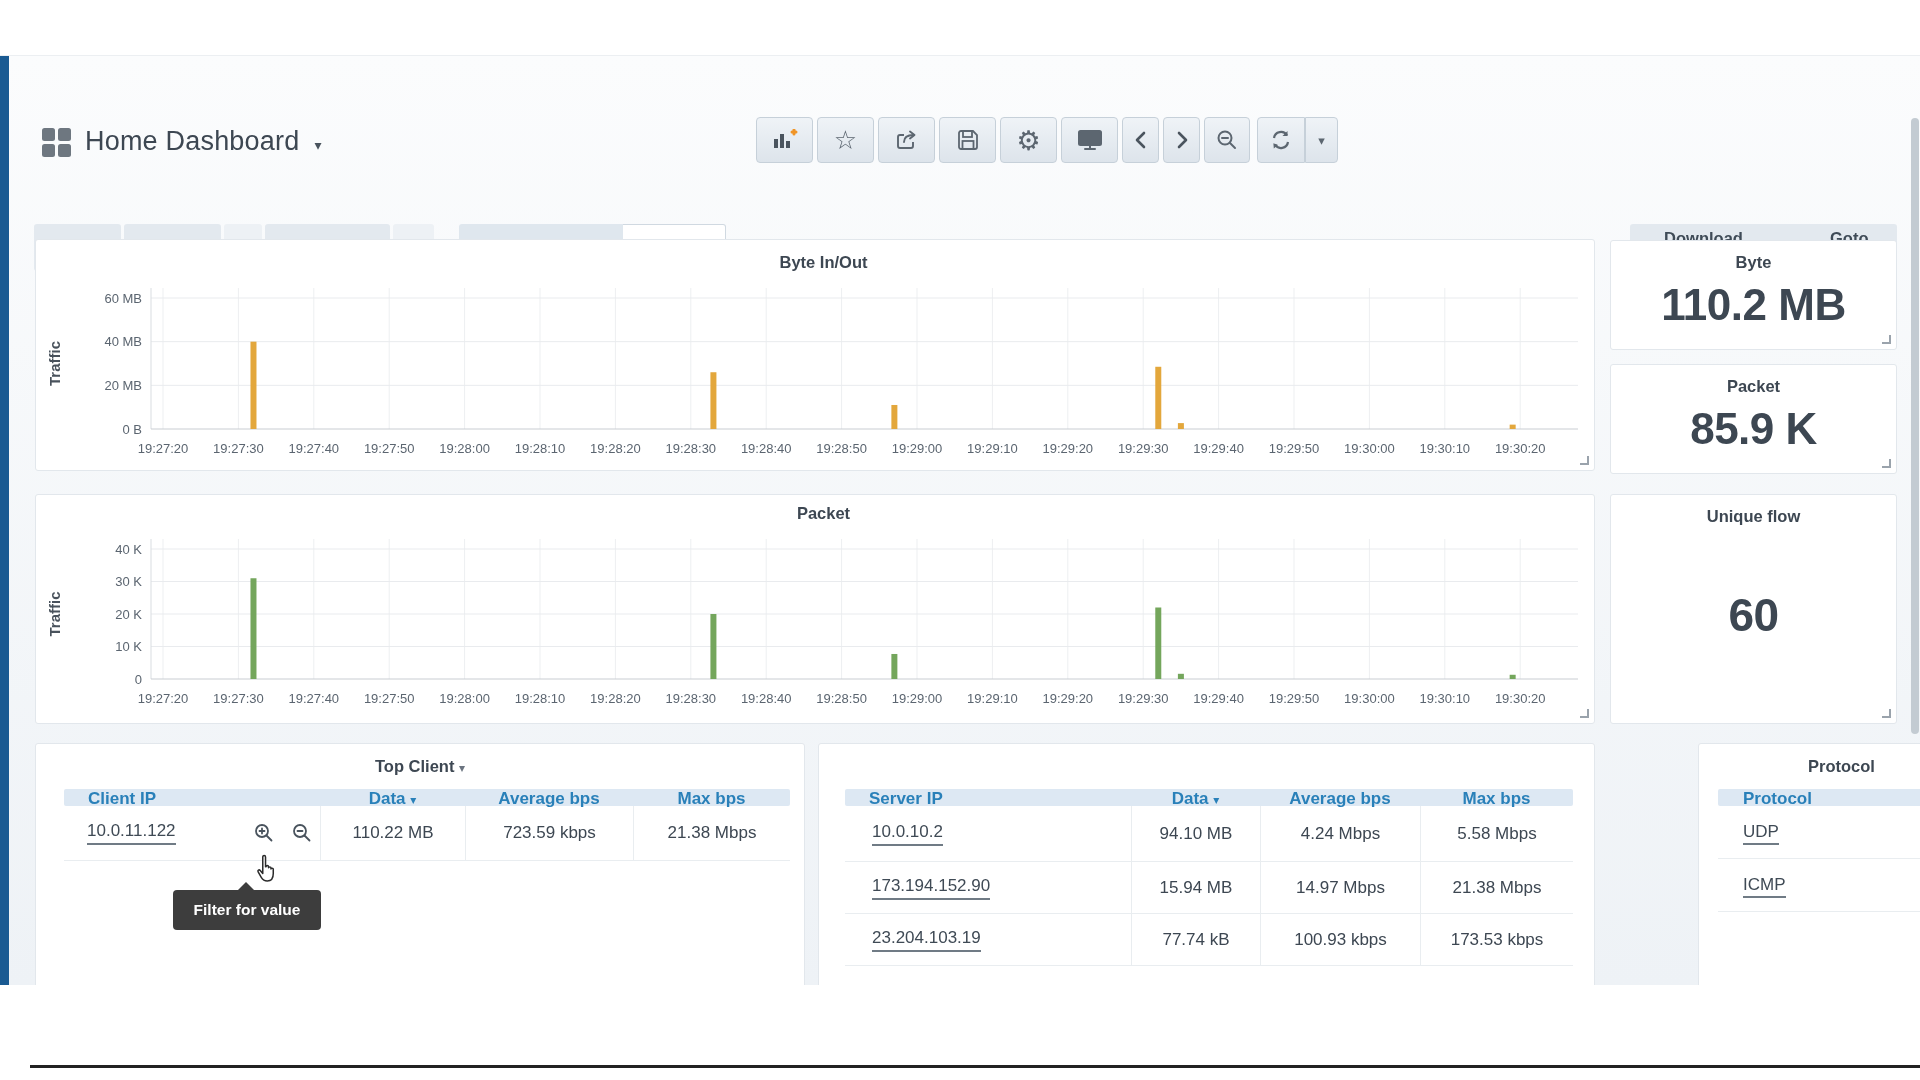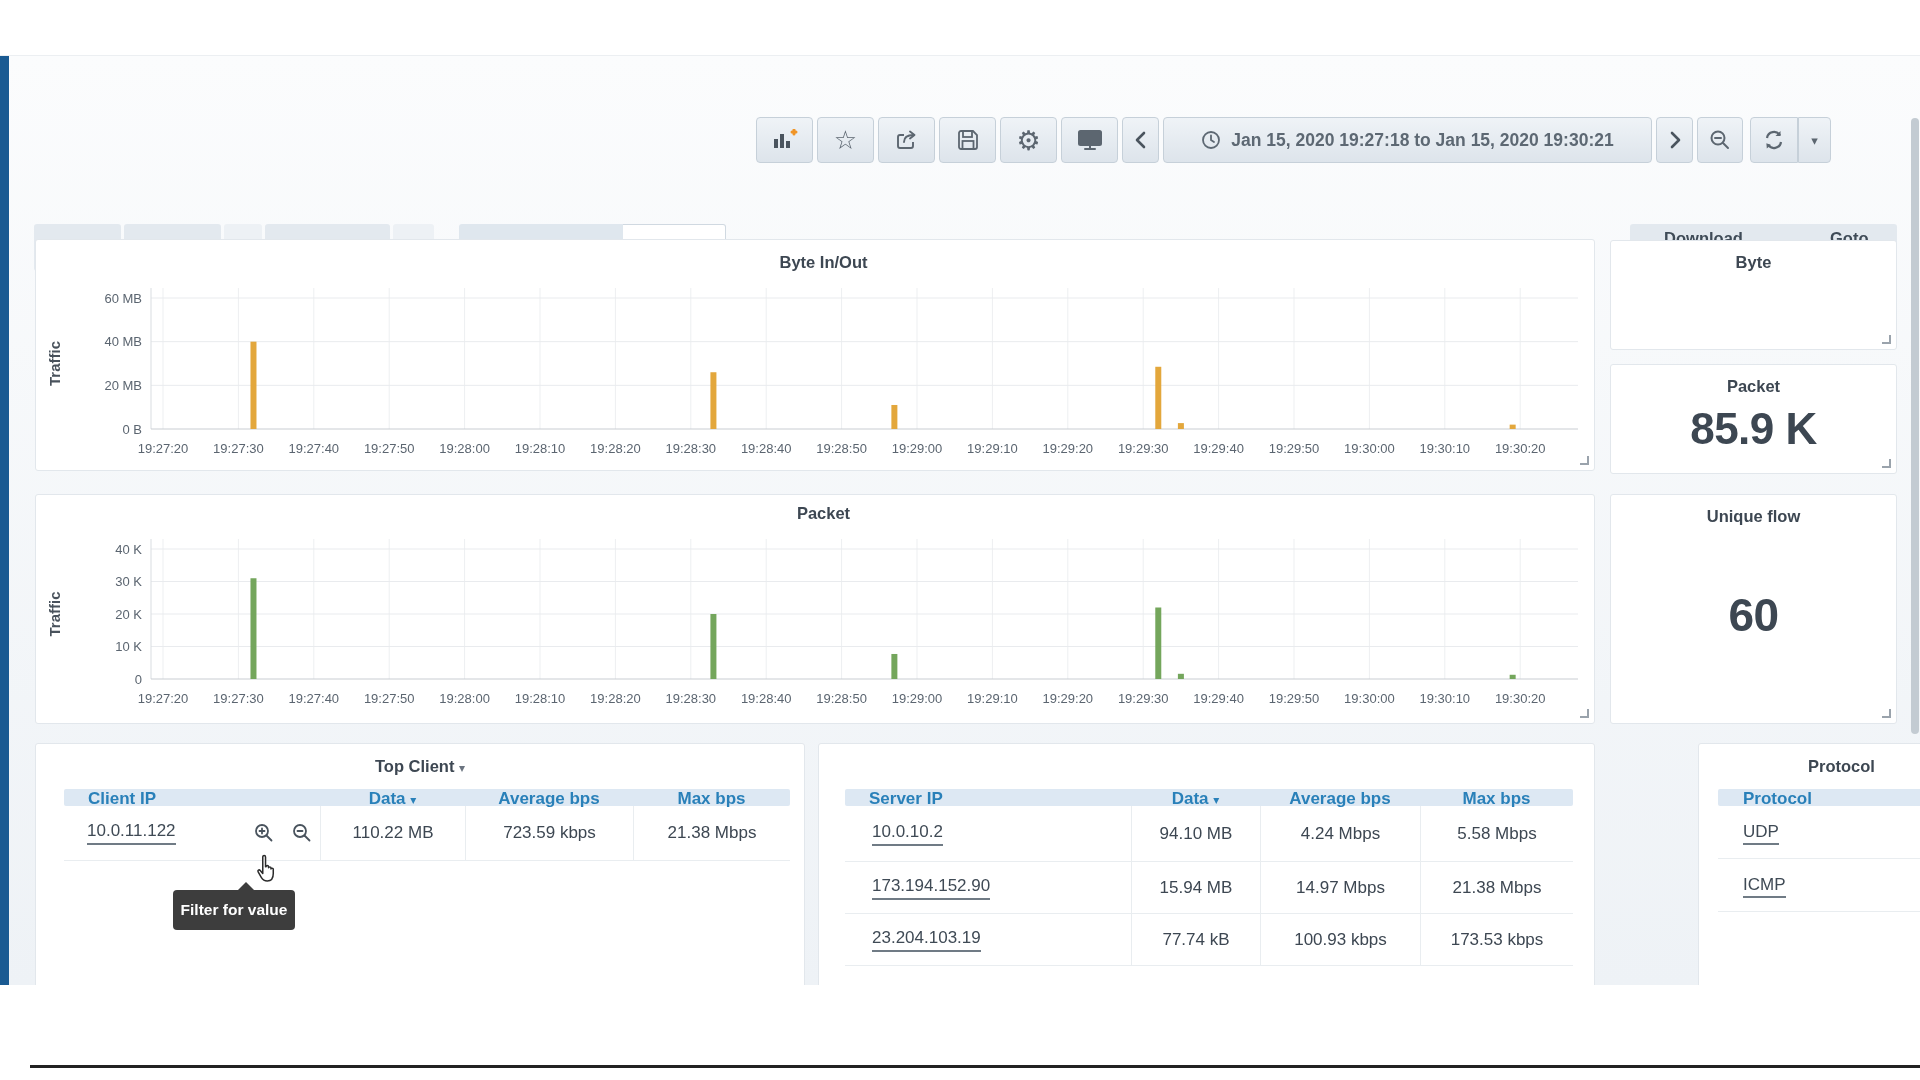--- a/index.html
+++ b/index.html
@@ -116,6 +116,16 @@
 <div class="dash">
   <div class="stripe"></div>
 
+  <div class="title-wrap">
+    <div class="grid-icon">
+        <span></span>
+        <span></span>
+        <span></span>
+        <span></span>
+      </div>
+    <span class="page-title">Home Dashboard</span>
+    <span class="title-caret caret-glyph"></span>
+  </div>
 
   <div class="toolbar">
     <div class="tbtn">

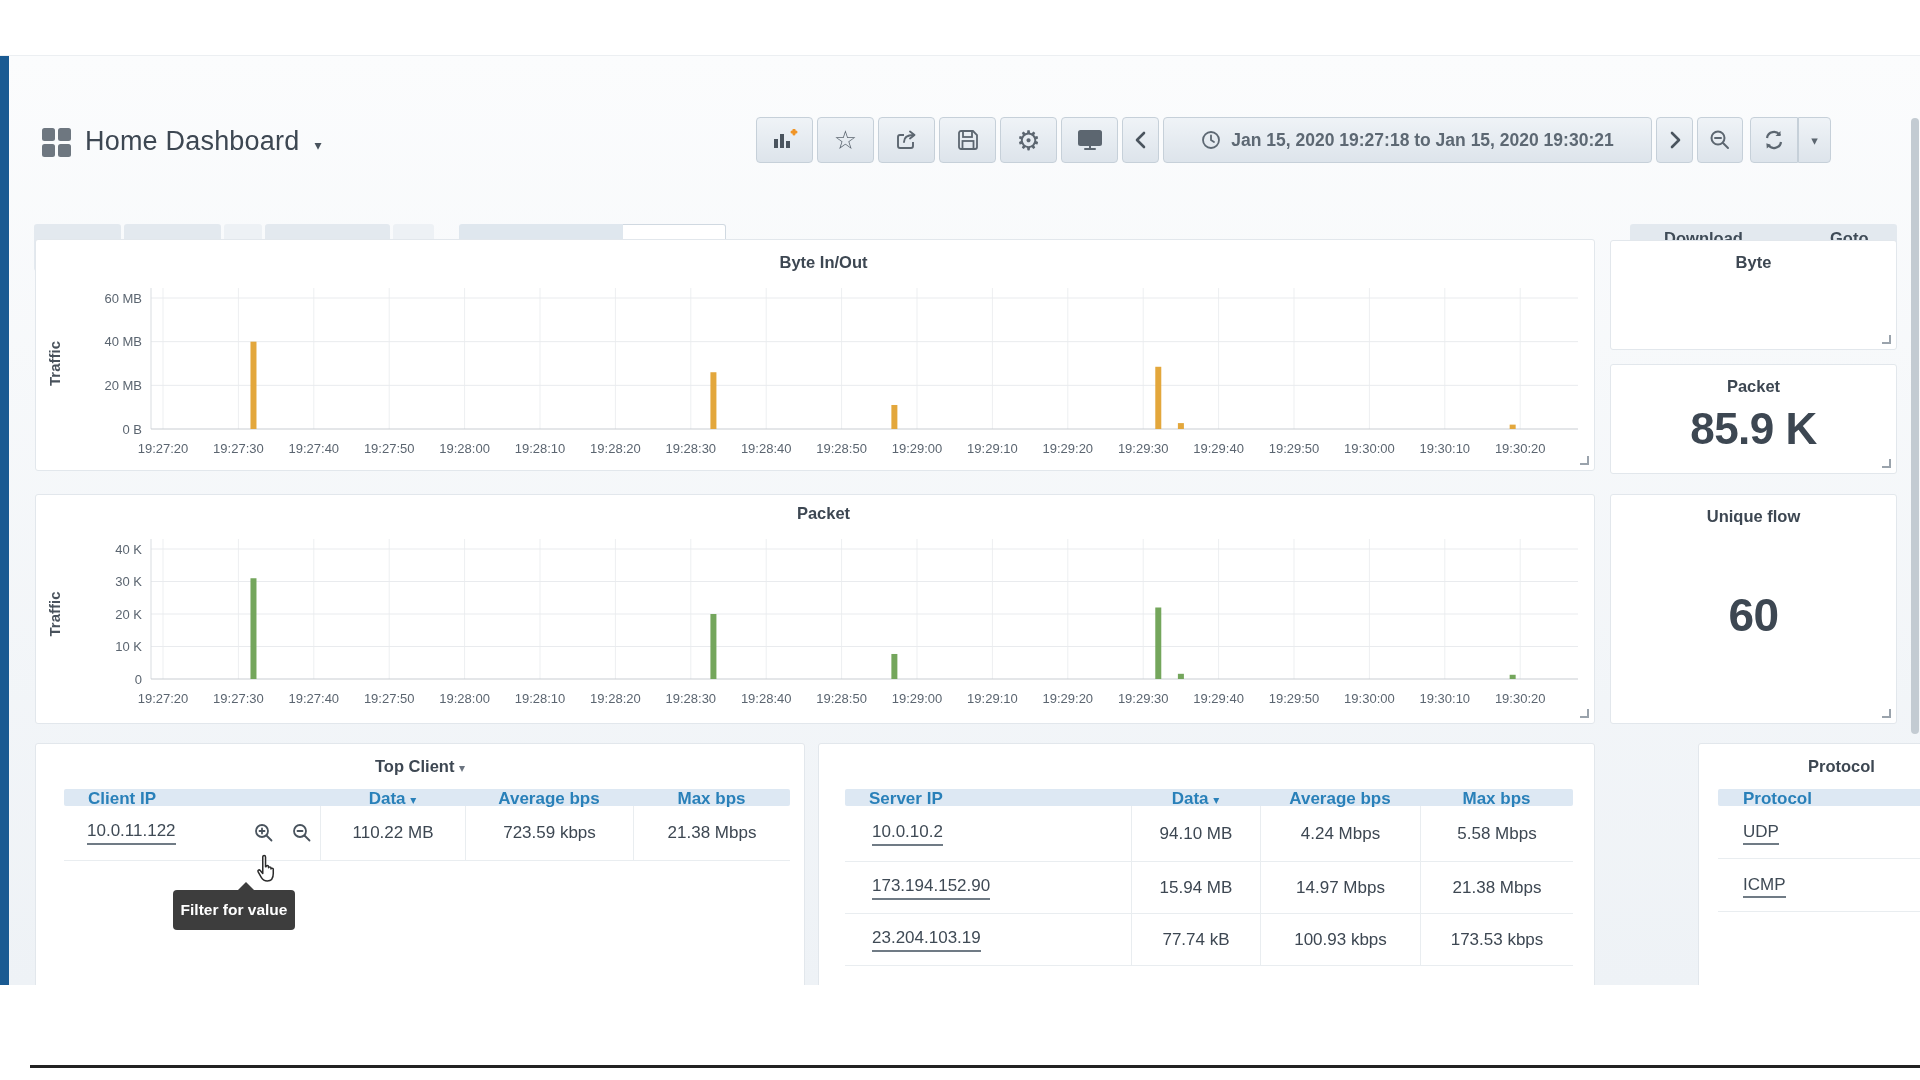--- a/index.html
+++ b/index.html
@@ -166,13 +166,6 @@
       <svg width="14" height="18" viewBox="0 0 14 18" fill="none" stroke="#4a545e" stroke-width="2.6" stroke-linecap="round" stroke-linejoin="round">
         <path d="M10 2 L3 9 L10 16"></path>
       </svg>
-    </div>
-    <div class="tbtn date" style="margin-left:4px;">
-      <svg width="20" height="20" viewBox="0 0 20 20" fill="none" stroke="#5d6873" stroke-width="1.8">
-        <circle cx="10" cy="10" r="8"></circle>
-        <path d="M10 5.5 V10 L13 12" stroke-linecap="round"></path>
-      </svg>
-      <span>Jan 15, 2020 19:27:18 to Jan 15, 2020 19:30:21</span>
     </div>
     <div class="tbtn narrow">
       <svg width="14" height="18" viewBox="0 0 14 18" fill="none" stroke="#4a545e" stroke-width="2.6" stroke-linecap="round" stroke-linejoin="round">

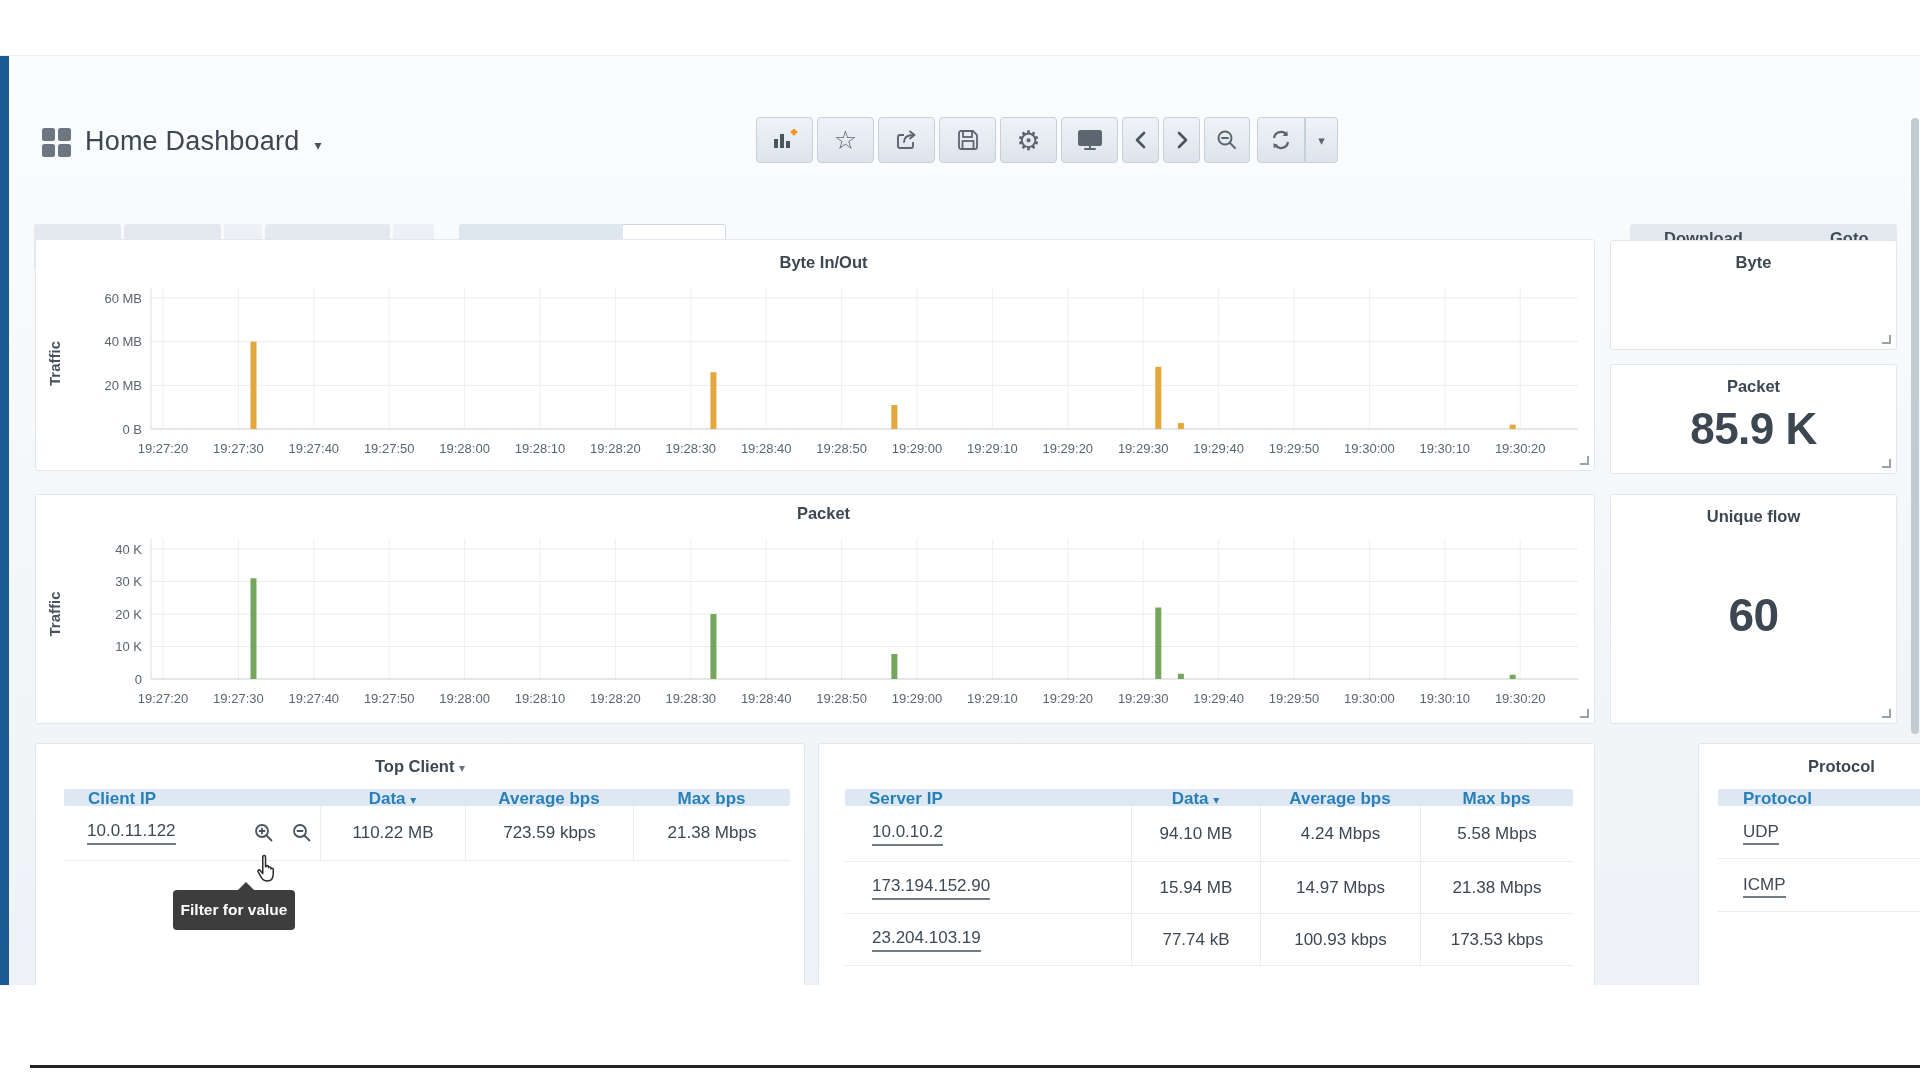--- a/index.html
+++ b/index.html
@@ -286,6 +286,7 @@
 
   <div class="panel card" id="card-byte">
     <div class="panel-title">Byte</div>
+    <div class="stat-value">110.2 MB</div>
     <span class="rsz"></span>
   </div>
   <div class="panel card" id="card-packet">

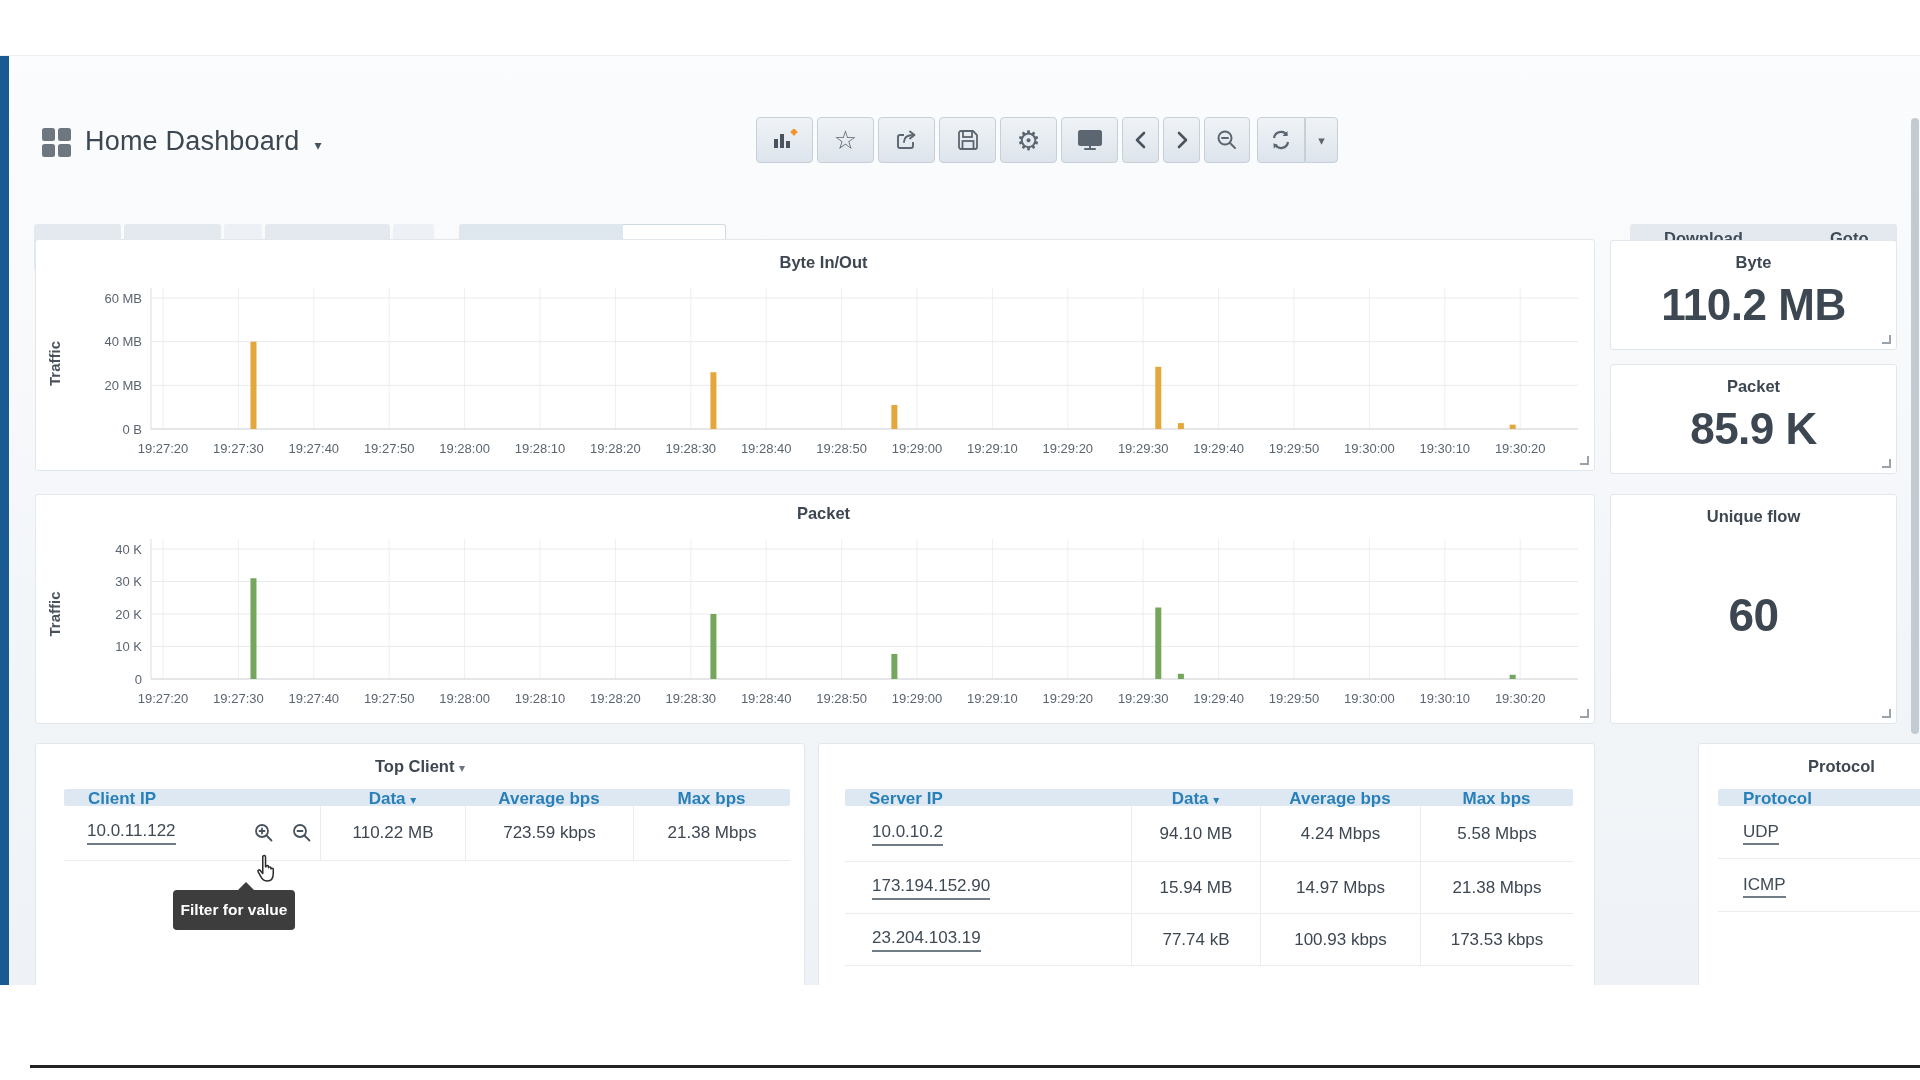--- a/index.html
+++ b/index.html
@@ -98,7 +98,7 @@
   .proto-row > div { text-align:left; padding-left:25px; }
 
   
-  .tooltip { position:absolute; left:137px; top:146px; width:122px; height:40px; background:#3d3d3d;
+  .tooltip { position:absolute; left:137px; top:146px; width:148px; height:40px; background:#3d3d3d;
              border-radius:4px; color:#fff; font-size:15.5px; font-weight:bold;
              display:flex; align-items:center; justify-content:center; z-index:5; }
   .tooltip::before { content:""; position:absolute; top:-8px; left:65px; border:8px solid transparent;

